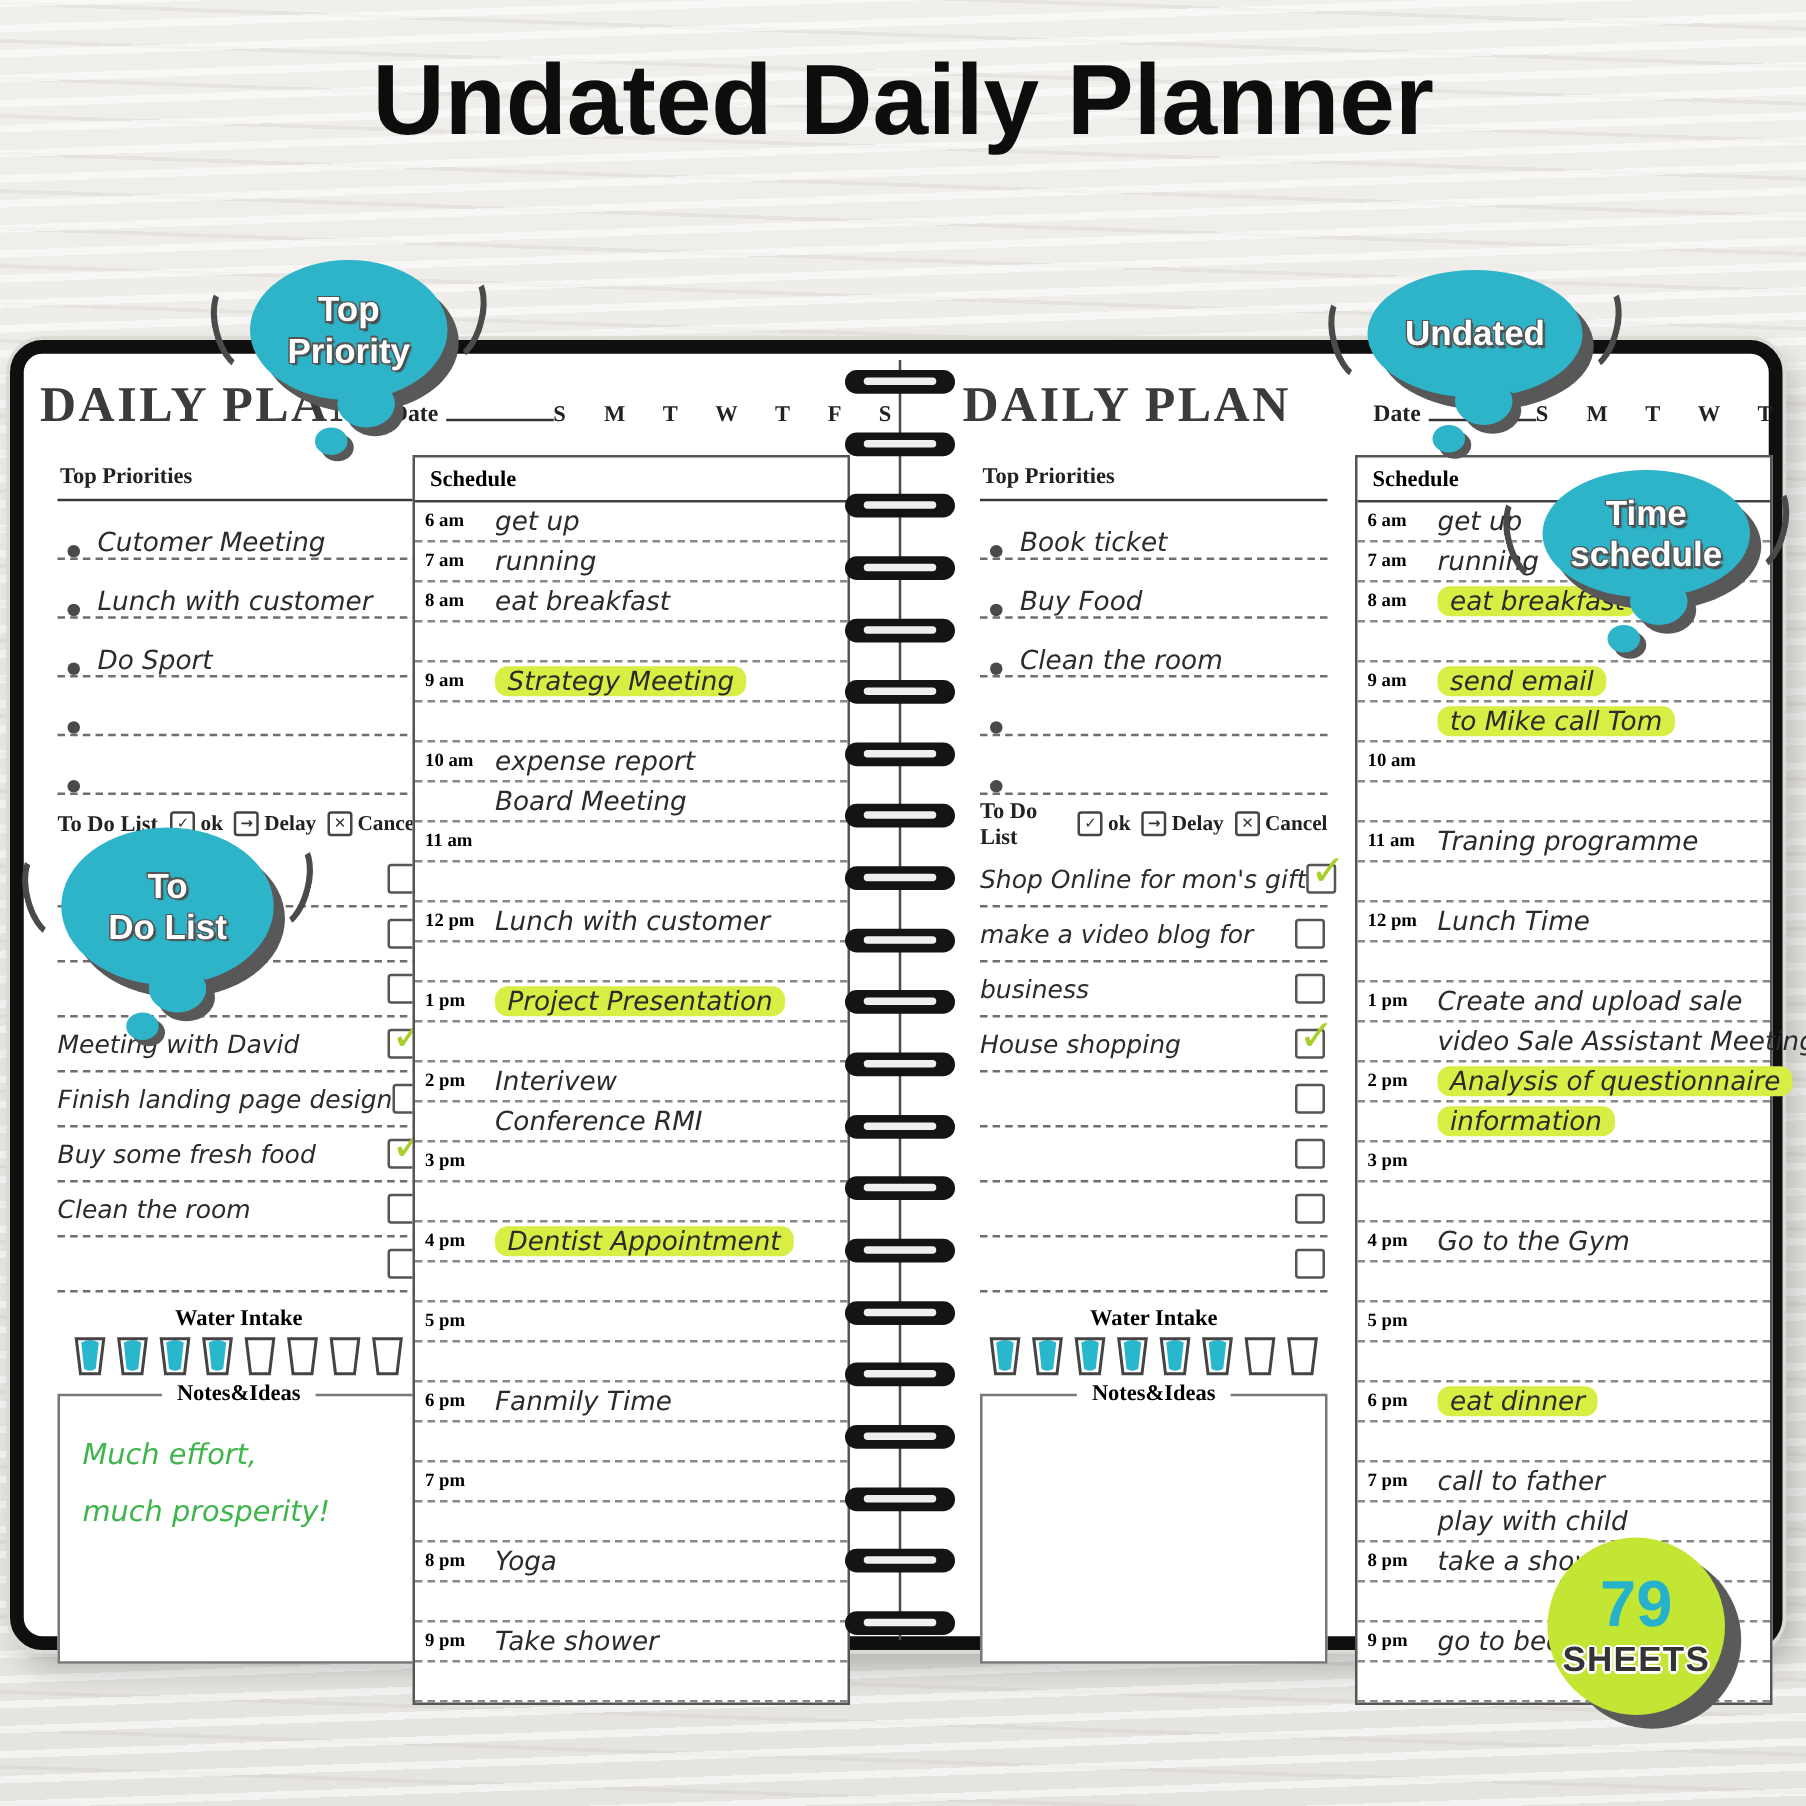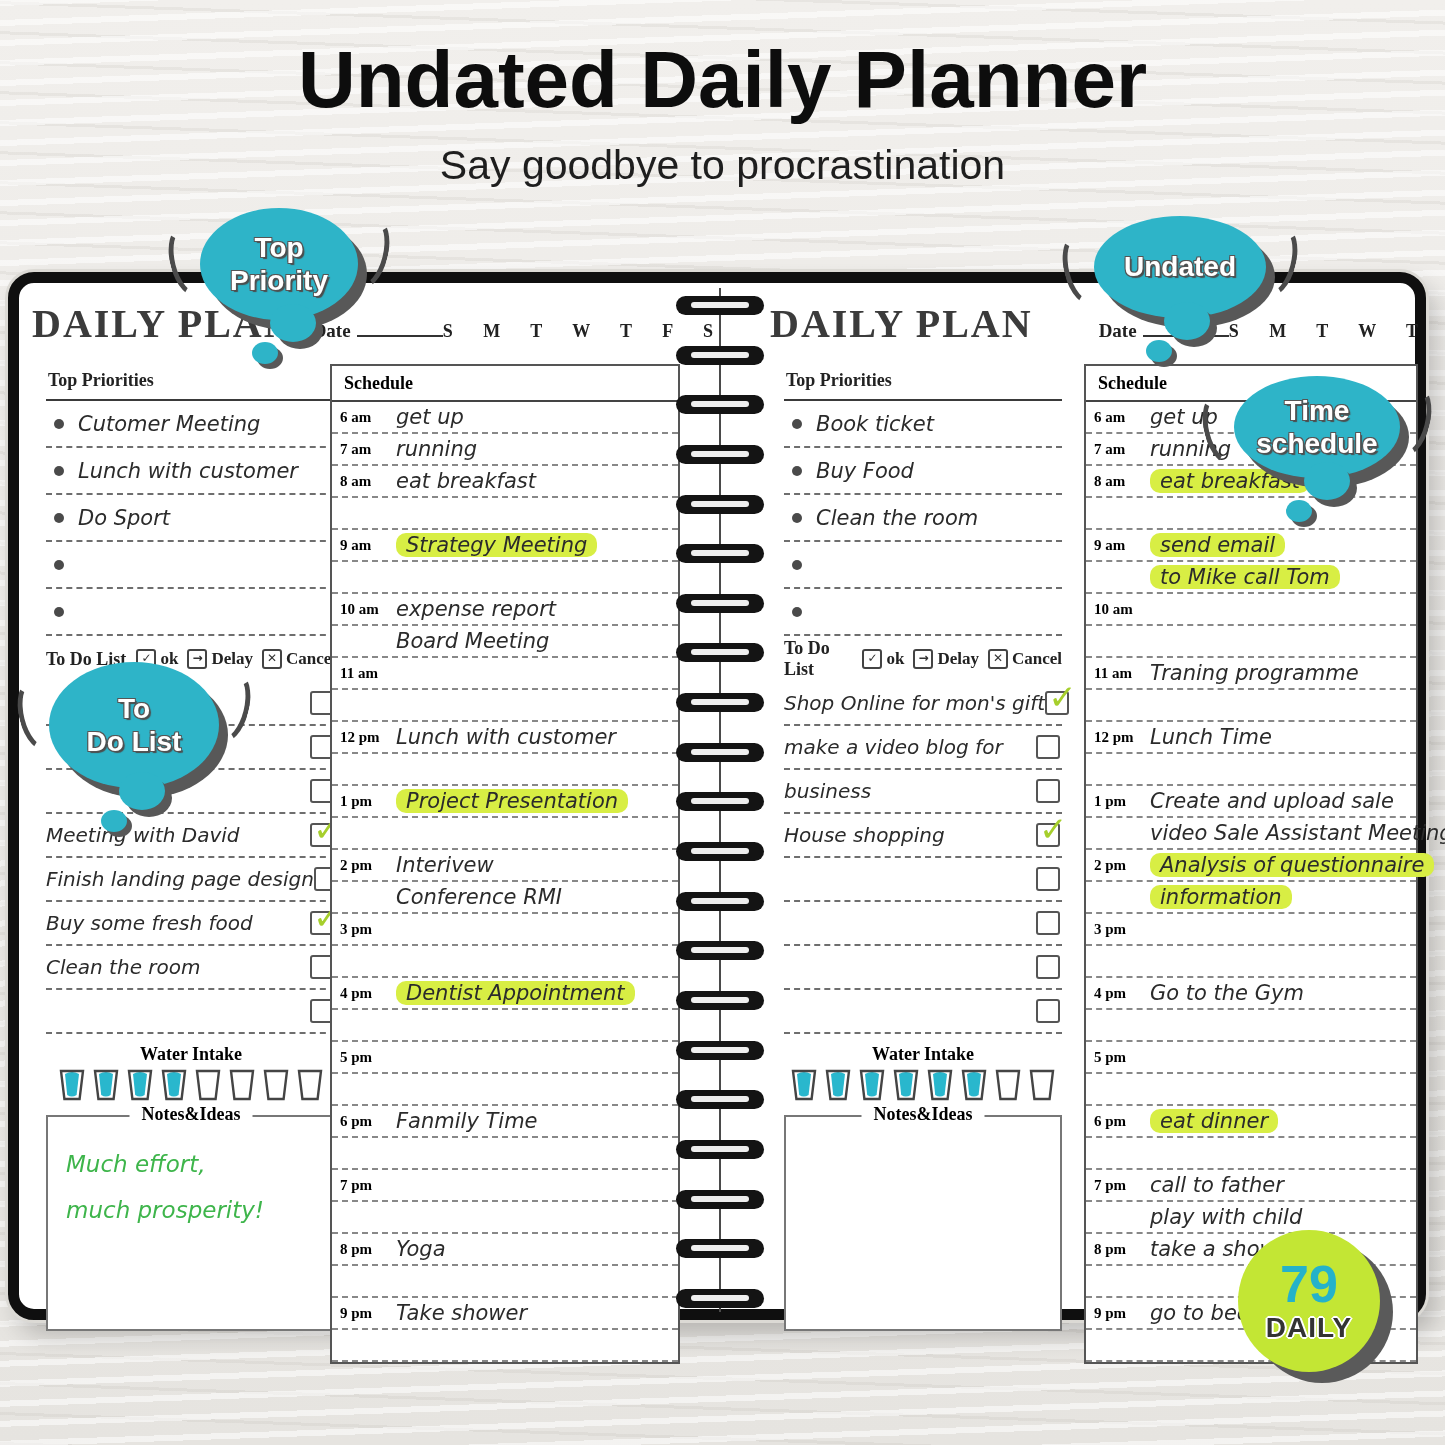--- a/index.html
+++ b/index.html
@@ -110,7 +110,6 @@
 
 <div class="canvas">
   <div class="title">Undated Daily Planner</div>
-  <div class="subtitle">Say goodbye to procrastination</div>
 
   <div class="planner"></div>
 

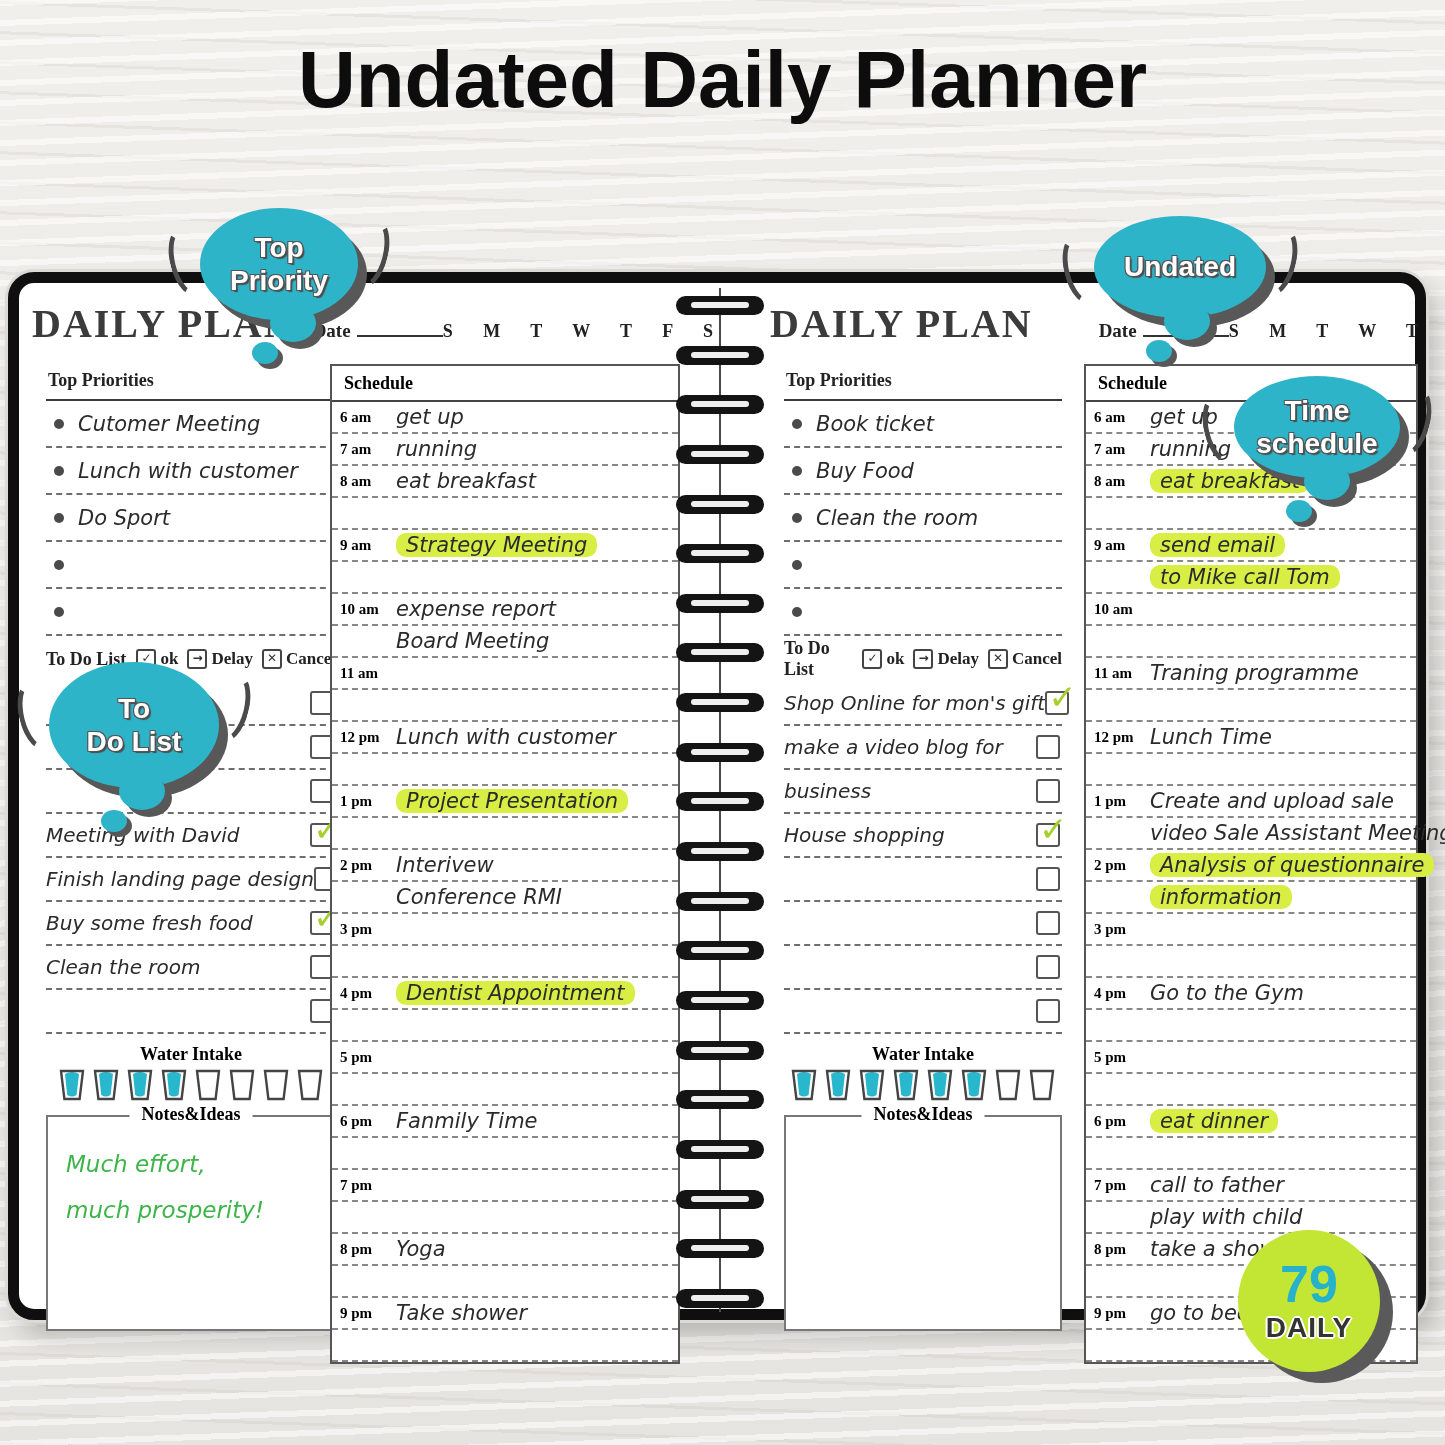--- a/index.html
+++ b/index.html
@@ -46,7 +46,7 @@
   .pcol{position:absolute;left:14px;top:64px;width:290px;}
   .page-right .pcol{width:278px;}
   .tph{font-size:18px;border-bottom:2px solid #3a3a3a;padding:6px 0 8px 2px;}
-  .prow{height:45px;border-bottom:2px dashed #6e6e6e;display:flex;align-items:center;}
+  .prow{height:45px;border-bottom:2px dashed #6e6e6e;display:flex;align-items:flex-end;}
   .bullet{width:10px;height:10px;border-radius:50%;background:#4a4a4a;margin:0 14px 0 8px;flex:none;}
   .ptext{font-size:21px;}
   .legend{display:flex;align-items:center;height:46px;}

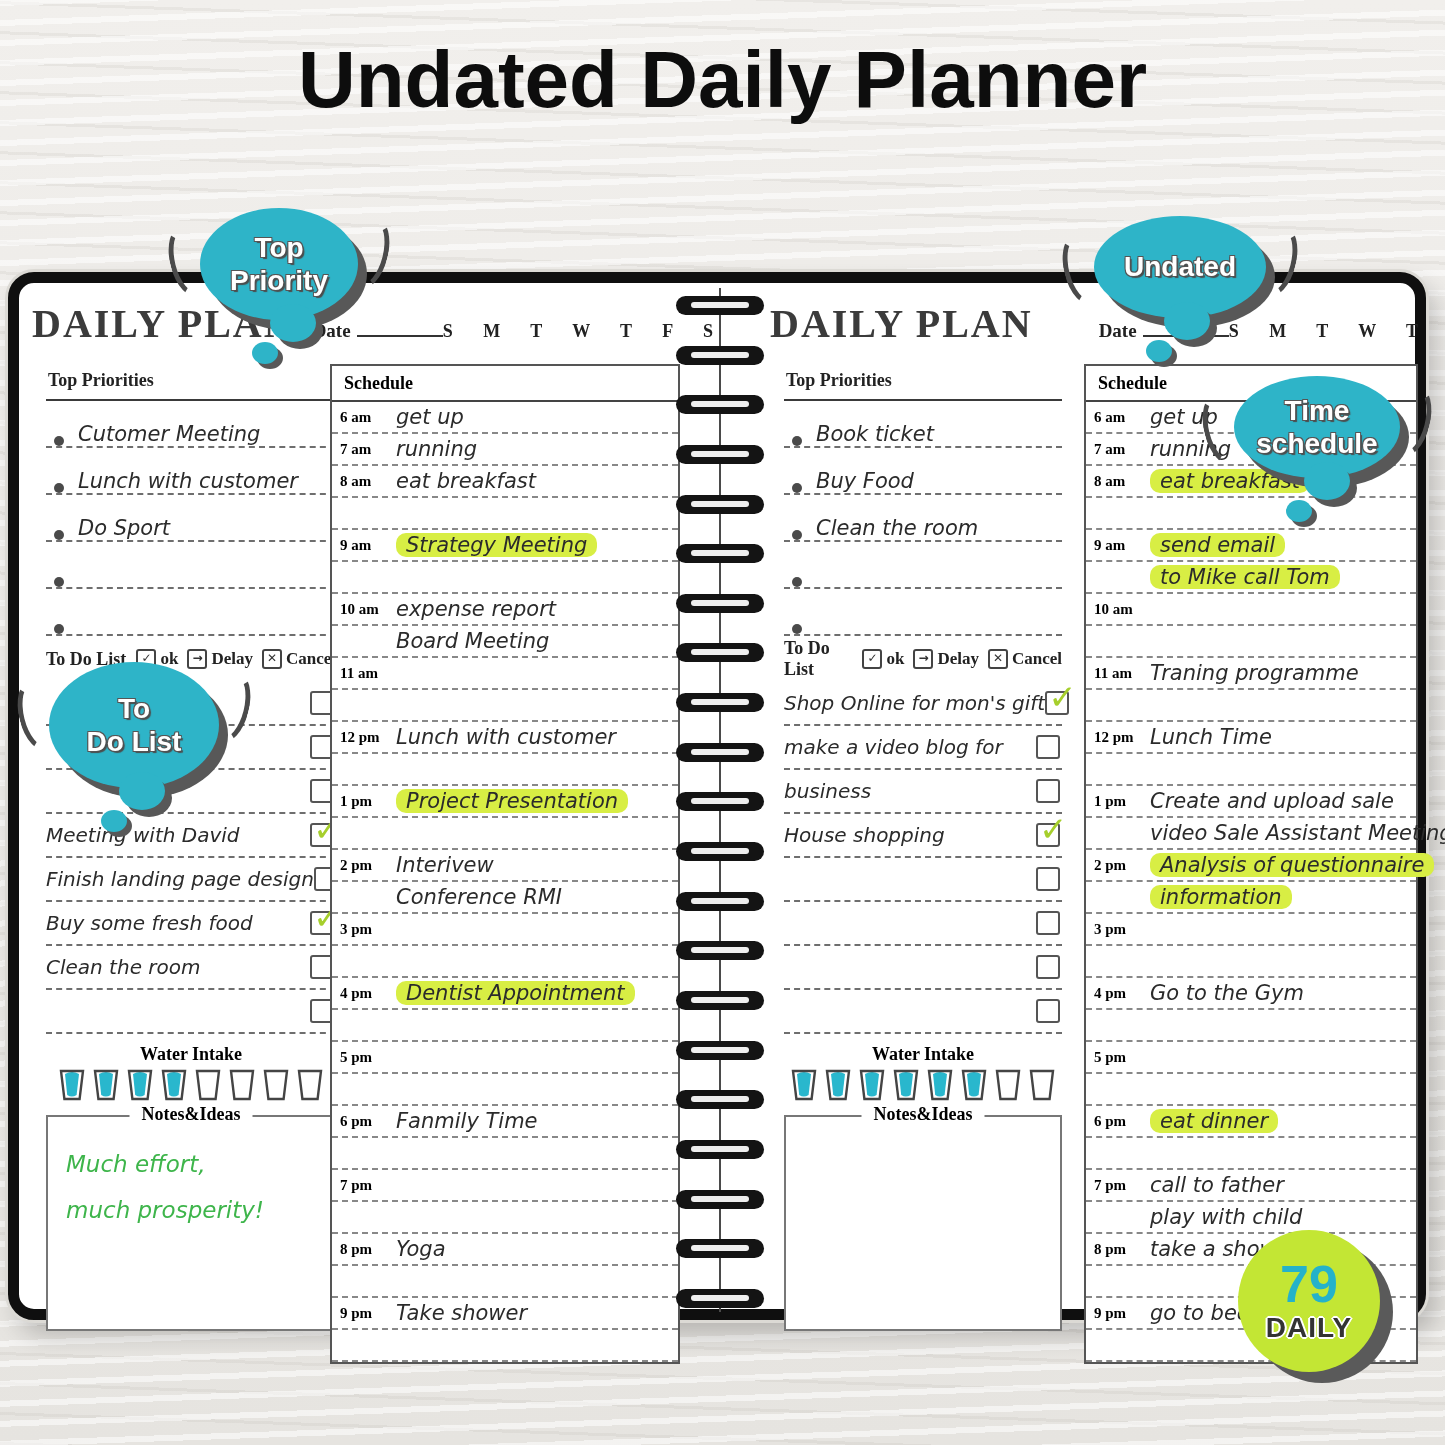--- a/index.html
+++ b/index.html
@@ -670,7 +670,7 @@
 
   <div class="badge">
     <div class="bnum">79</div>
-    <div class="blbl">DAILY</div>
+    <div class="blbl">SHEETS</div>
   </div>
 </div>
 

